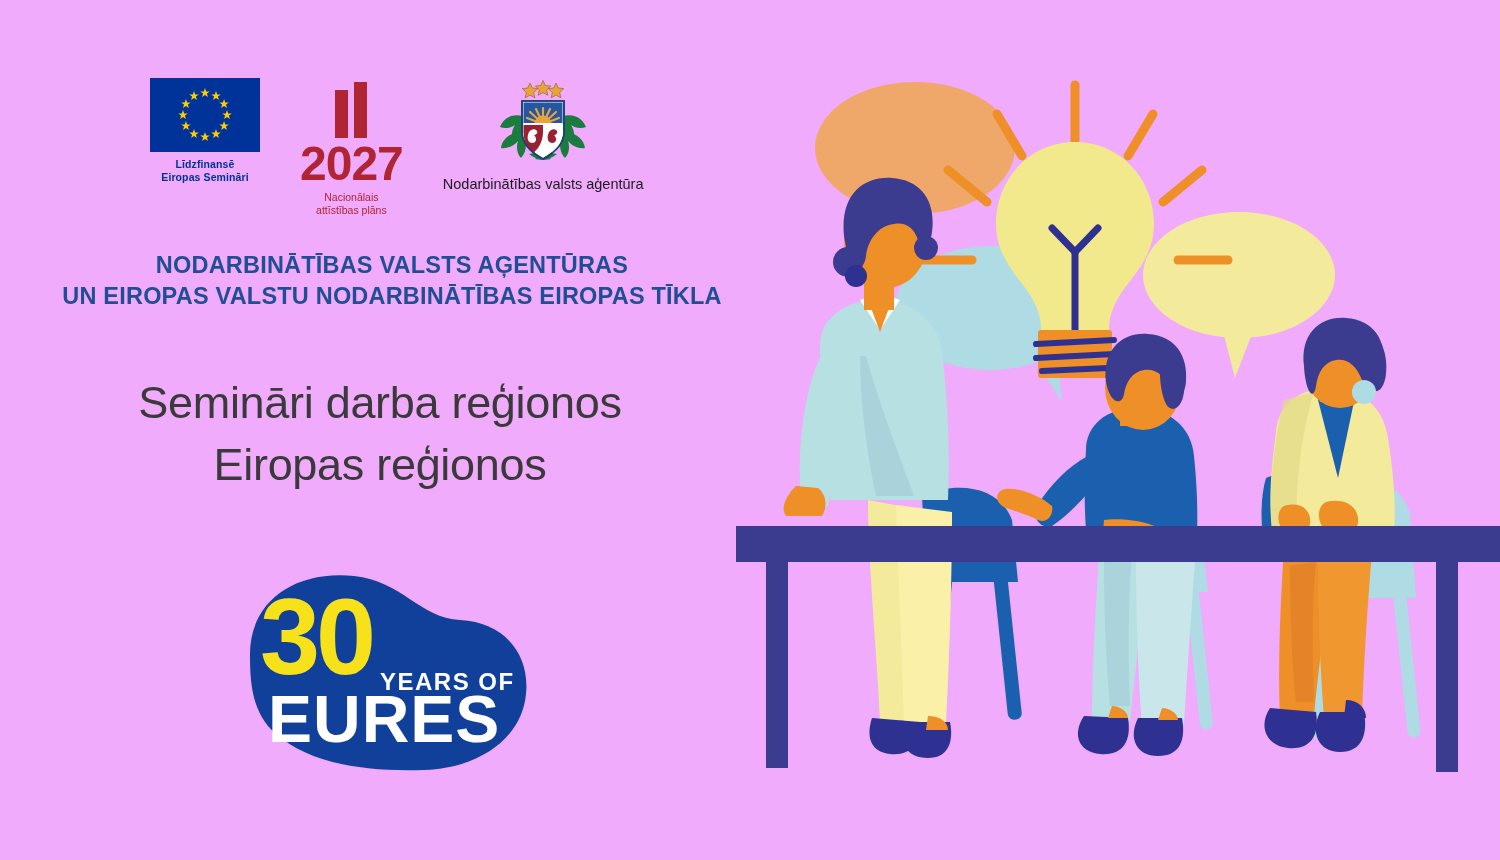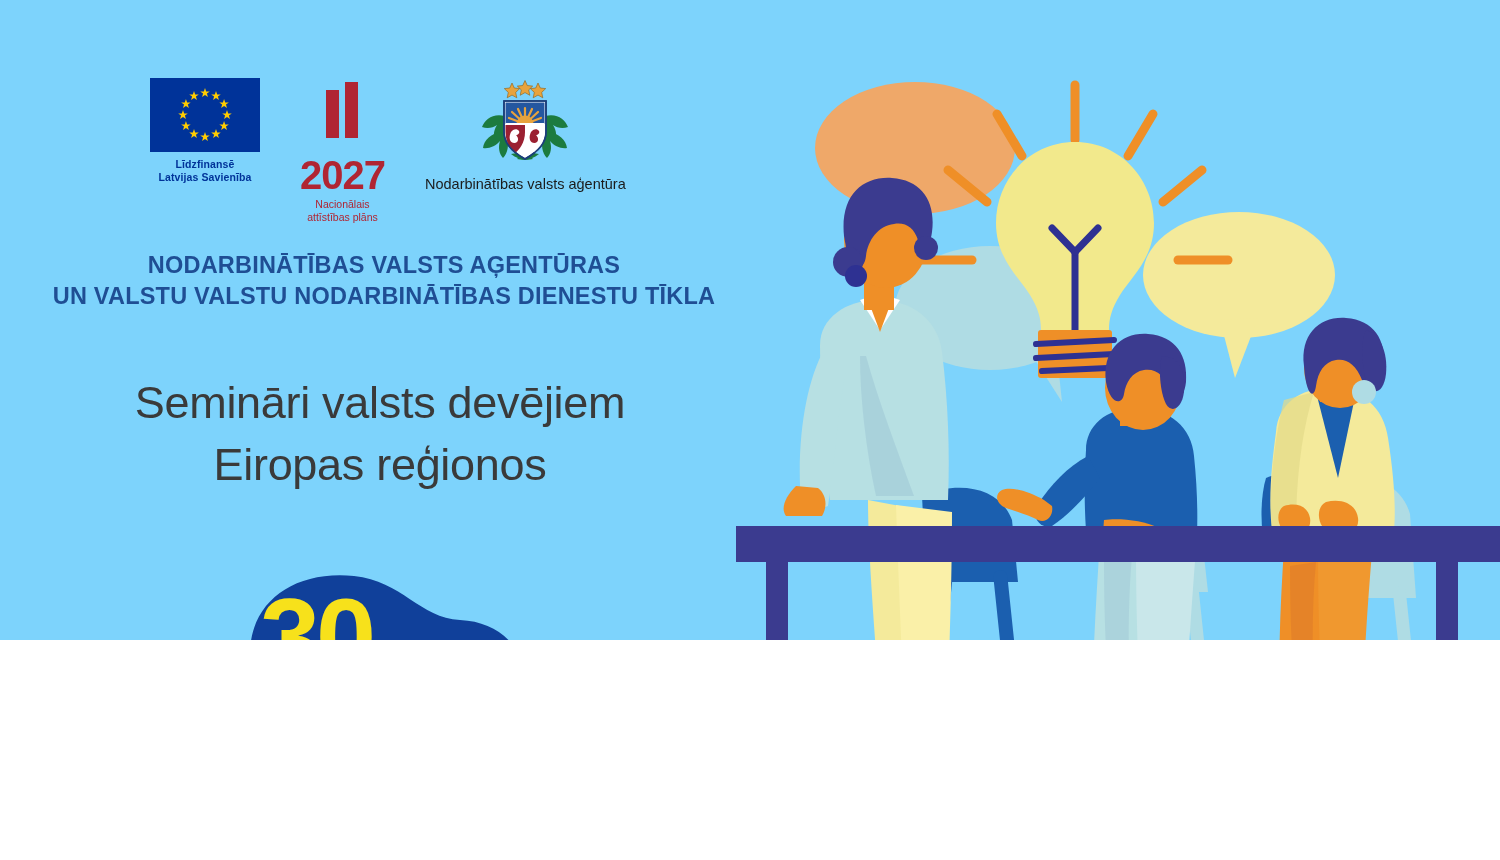--- a/index.html
+++ b/index.html
@@ -9,7 +9,7 @@
     font-family:"Liberation Sans","DejaVu Sans",sans-serif;
     overflow:hidden;position:relative;
   }
-  .poster{position:relative;width:1500px;height:640px;background:#7dd3fc;overflow:hidden;}
+  .poster{position:relative;width:1500px;height:860px;background:#f0abfc;overflow:hidden;}
 
   
   .left-col{position:absolute;left:0;top:0;width:760px;height:860px;}

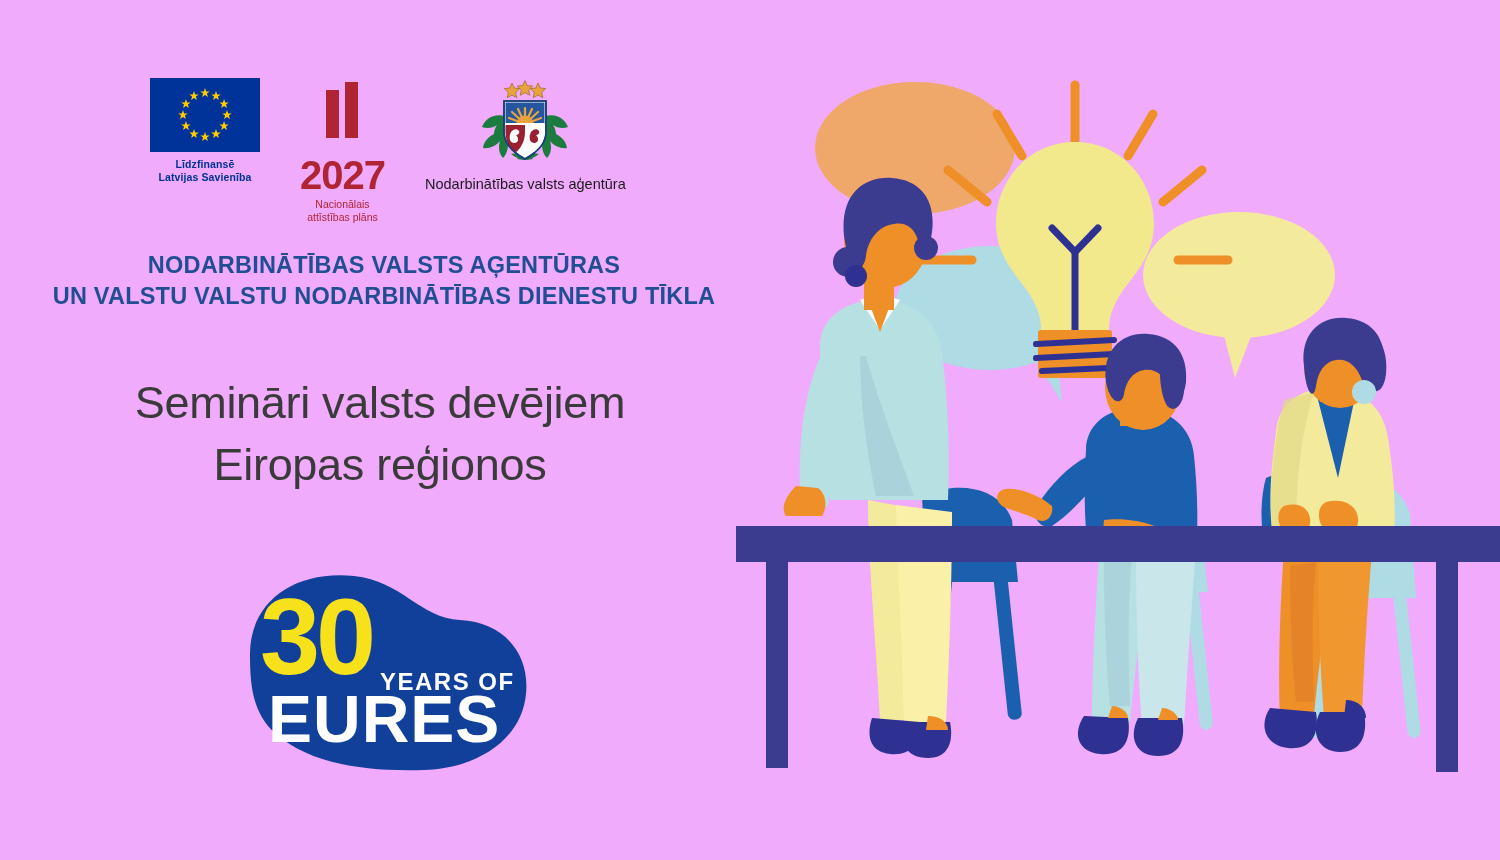--- a/index.html
+++ b/index.html
@@ -119,7 +119,7 @@
         </div>
         <div class="eu-caption">
           <span>Līdzfinansē</span><br>
-          <span>Latvijas Savienība</span>
+          <span>Eiropas Semināri</span>
         </div>
       </div>
 

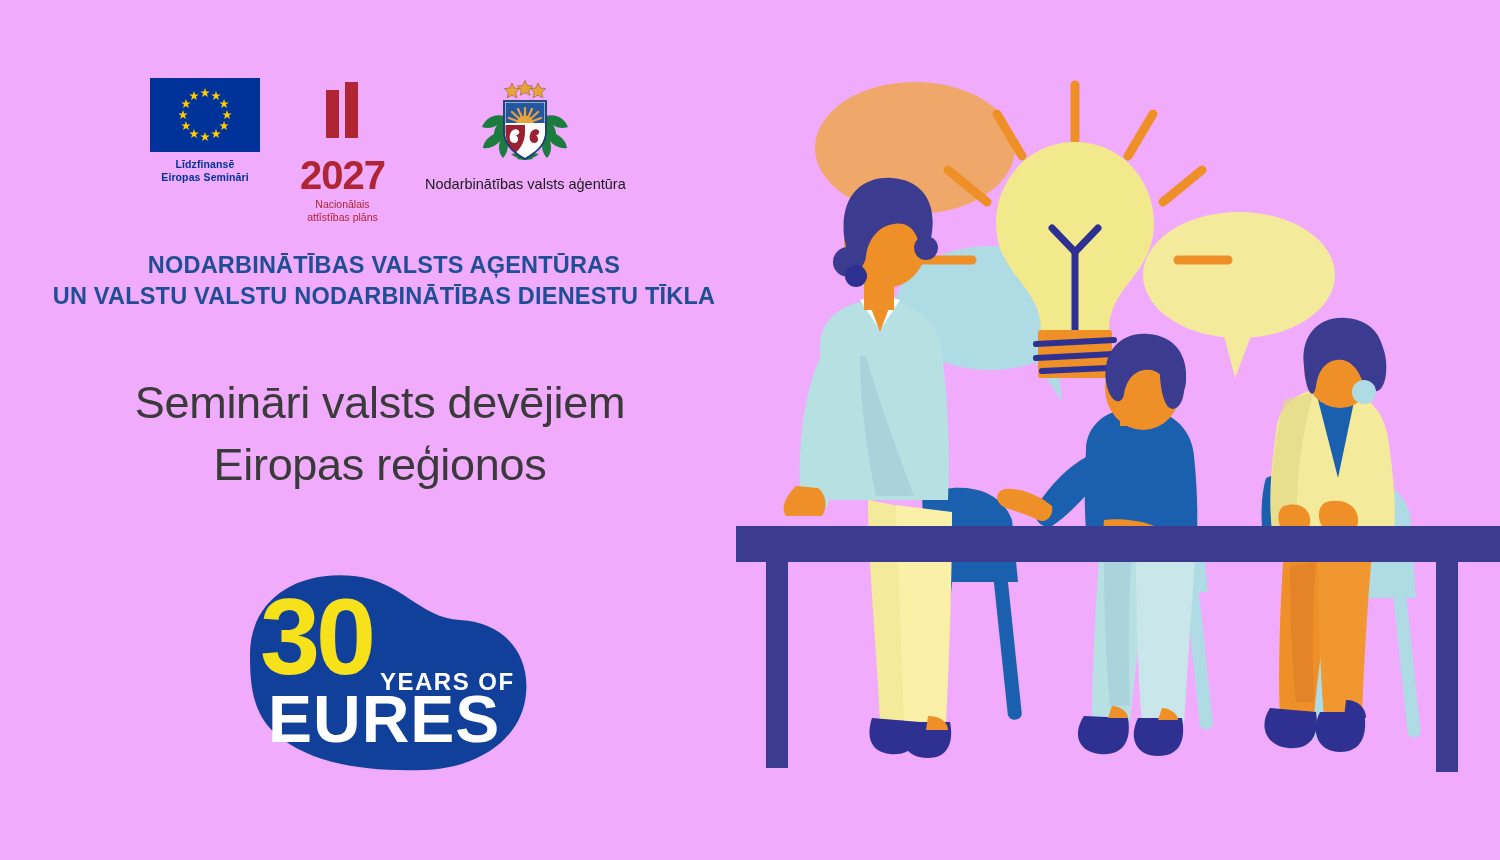--- a/index.html
+++ b/index.html
@@ -29,7 +29,7 @@
   .nap-bar{background:#B02533;width:13px;}
   .nap-bar.b1{height:48px;}
   .nap-bar.b2{height:56px;}
-  .nap-year{font-size:40px;font-weight:bold;color:#B02533;line-height:1;letter-spacing:-1px;margin-top:17px;}
+  .nap-year{font-size:48px;font-weight:bold;color:#B02533;line-height:1;letter-spacing:-1px;margin-top:2px;}
   .nap-caption{margin-top:3px;font-size:10.5px;line-height:1.25;font-weight:normal;color:#B02533;text-align:center;}
 
   

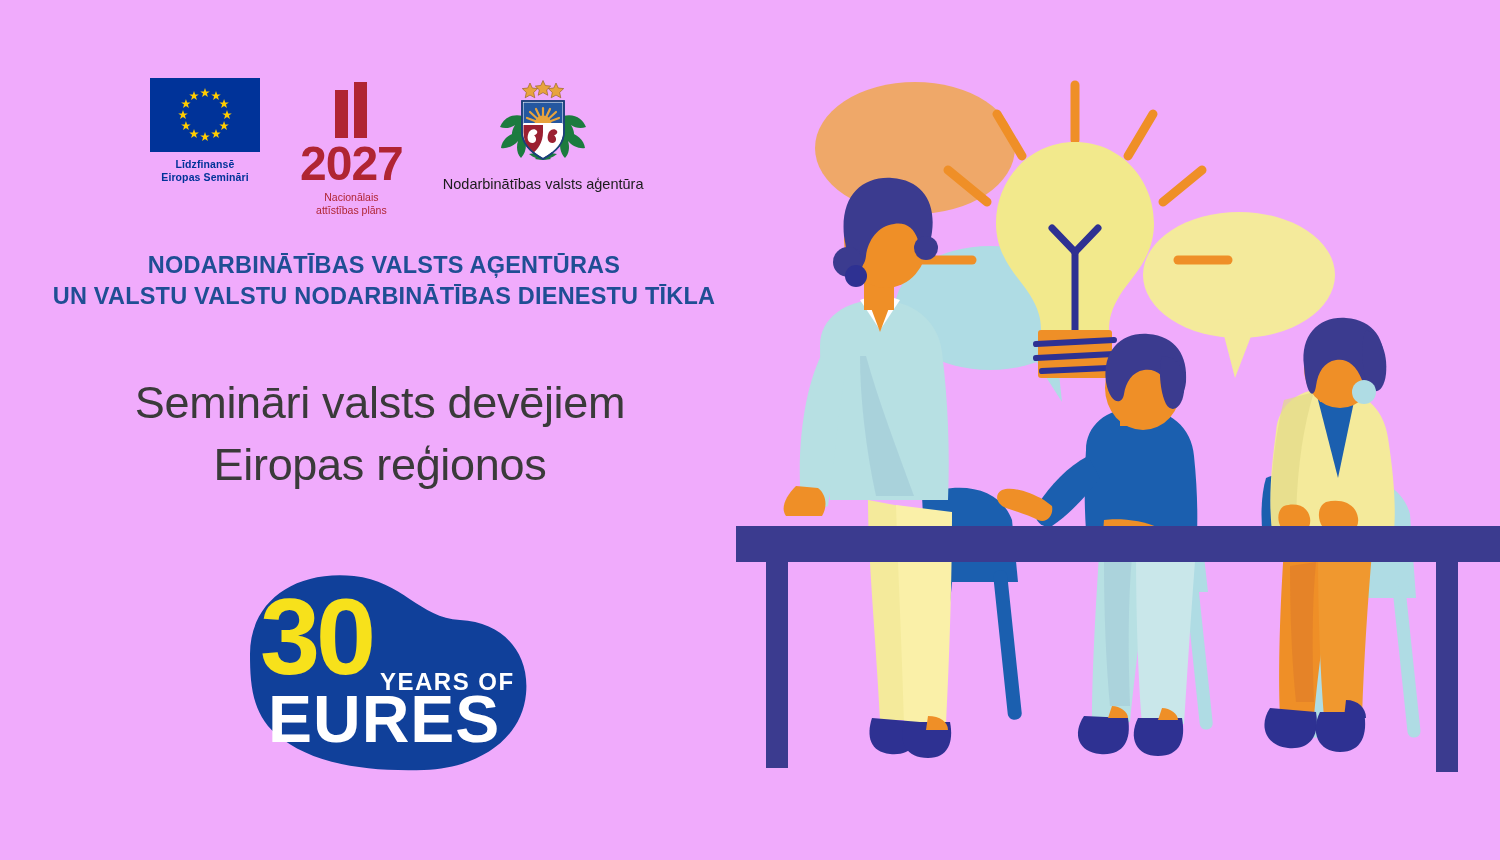--- a/index.html
+++ b/index.html
@@ -38,7 +38,7 @@
 
   
   .subtitle{
-    position:absolute;left:4px;top:250px;width:760px;
+    position:absolute;left:12px;top:250px;width:760px;
     text-align:center;color:#1F4E94;
     font-size:23.5px;font-weight:bold;line-height:1.32;
     letter-spacing:.2px;

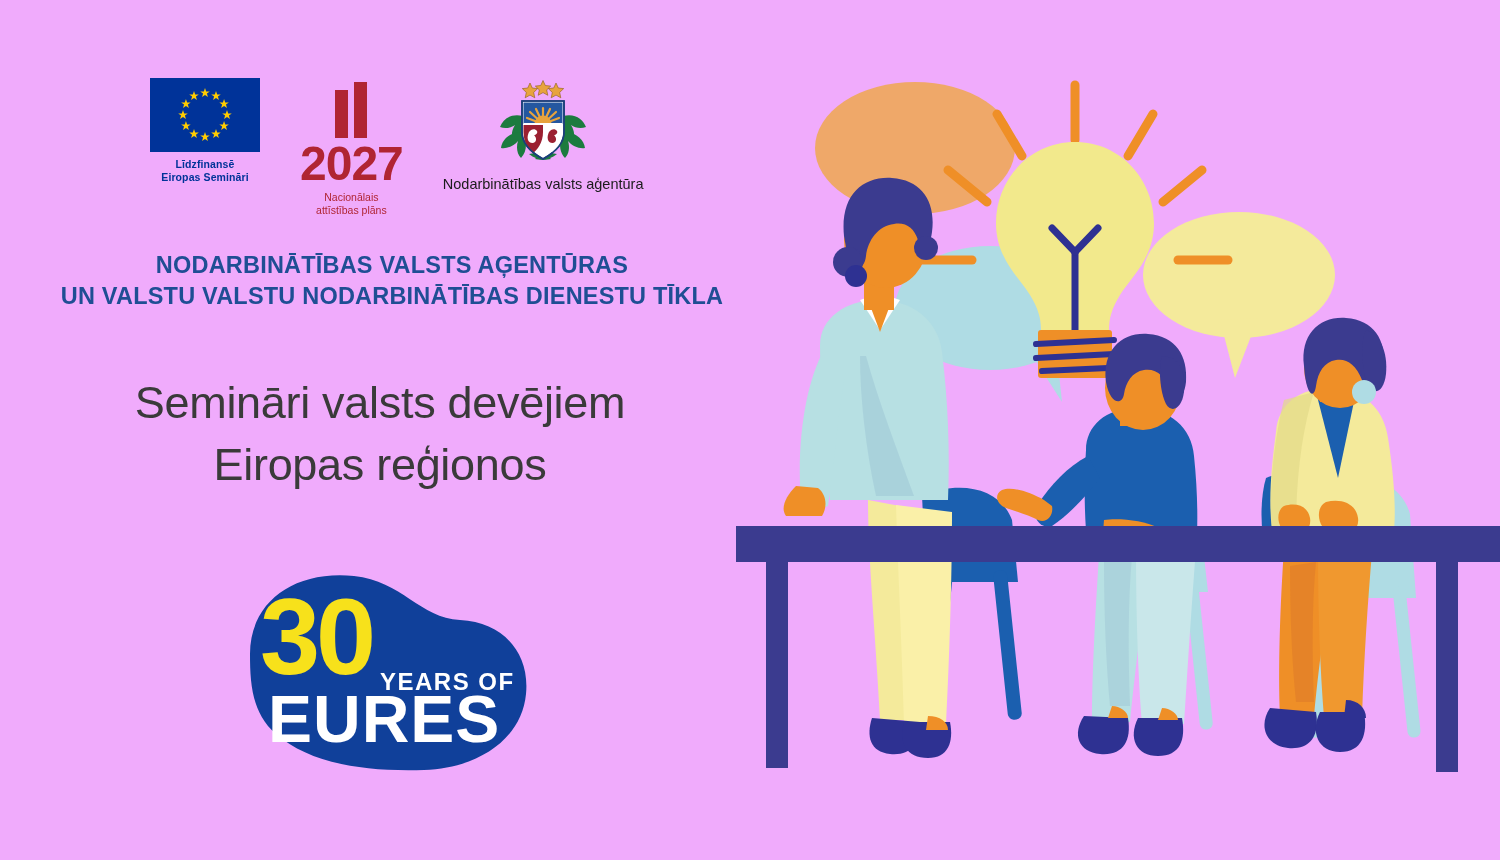--- a/index.html
+++ b/index.html
@@ -186,7 +186,7 @@
 
     <div class="subtitle">
       <span class="ln">NODARBINĀTĪBAS VALSTS AĢENTŪRAS</span>
-      <span class="ln">UN VALSTU VALSTU NODARBINĀTĪBAS DIENESTU TĪKLA</span>
+      <span class="ln">UN EIROPAS VALSTU NODARBINĀTĪBAS EIROPAS TĪKLA</span>
     </div>
 
     <div class="headline">

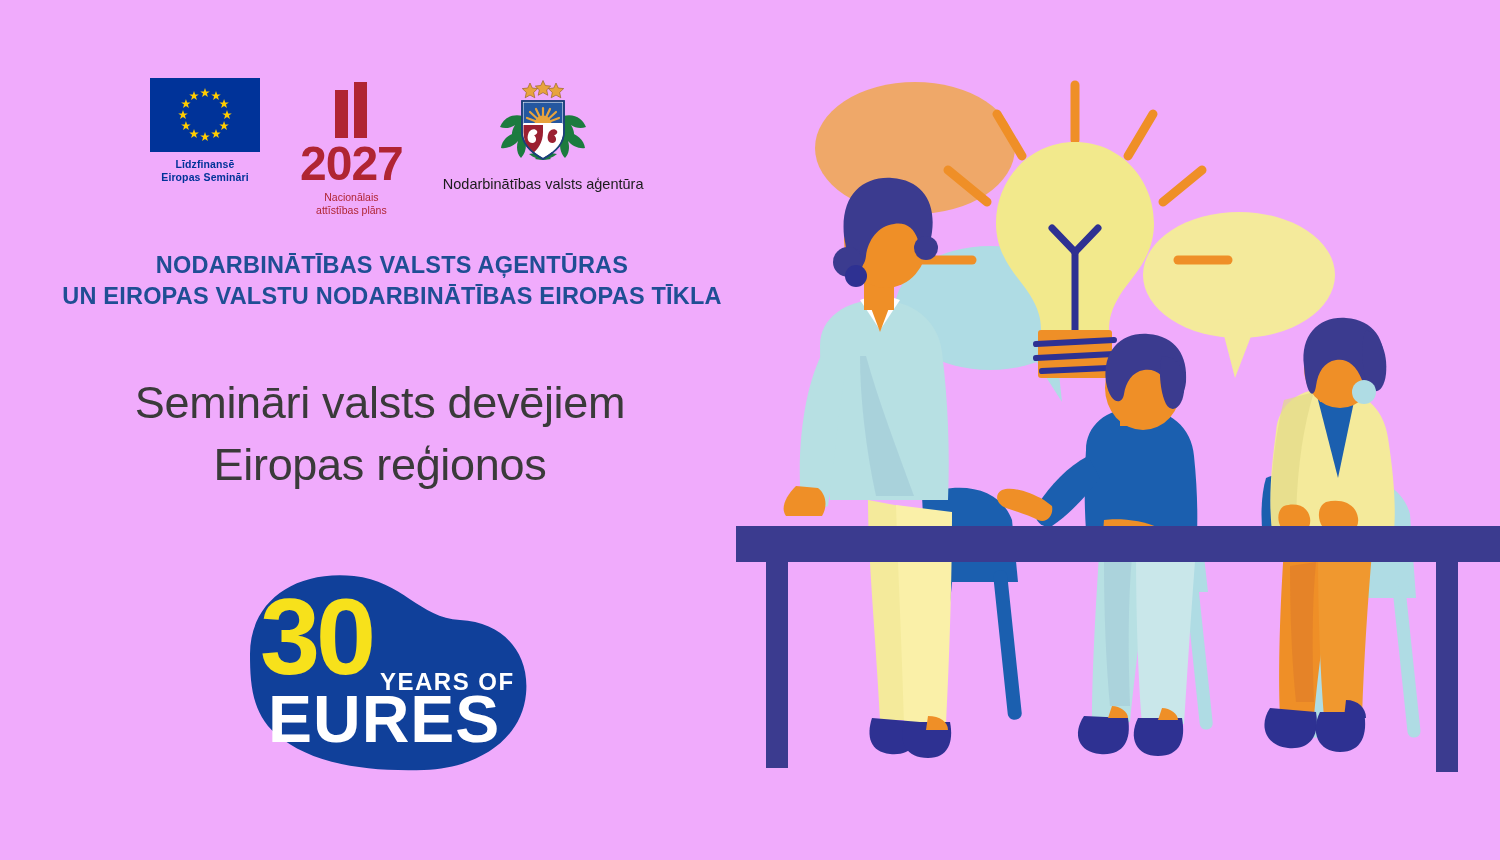--- a/index.html
+++ b/index.html
@@ -190,7 +190,7 @@
     </div>
 
     <div class="headline">
-      <span class="ln">Semināri valsts devējiem</span>
+      <span class="ln">Semināri darba reģionos</span>
       <span class="ln">Eiropas reģionos</span>
     </div>
 

